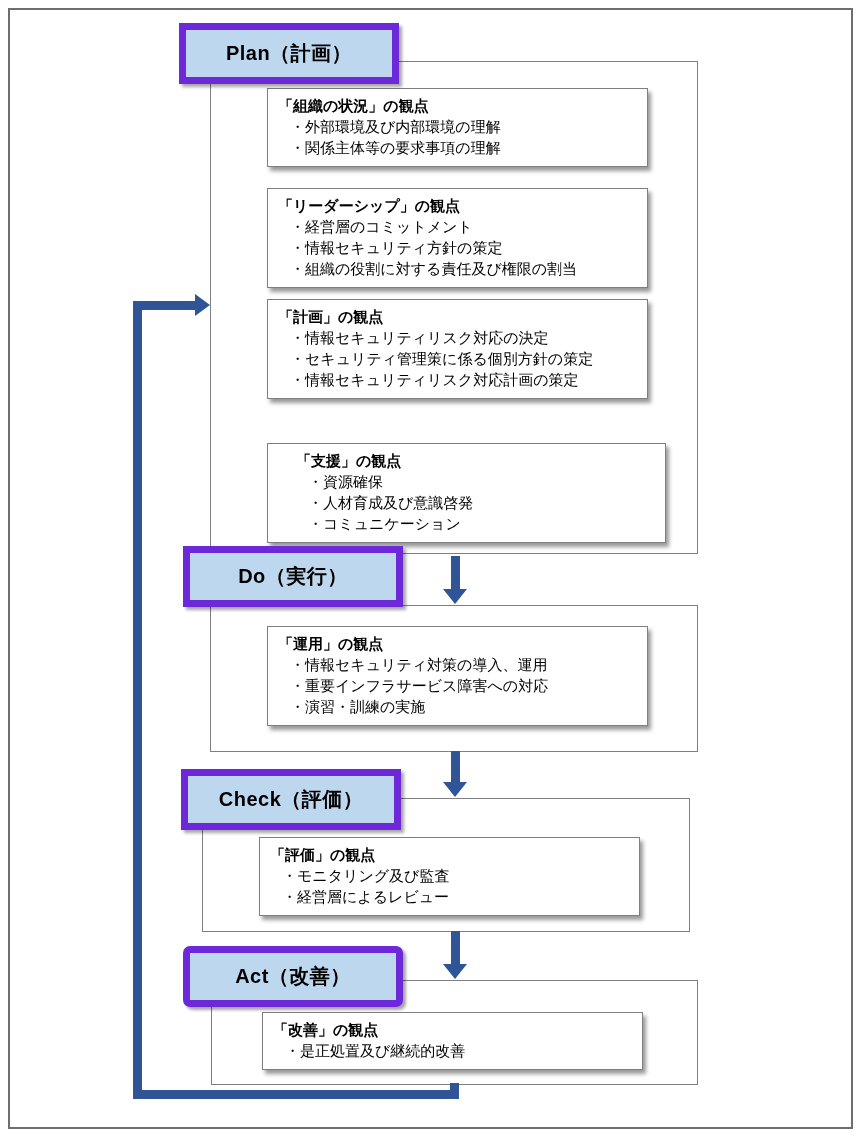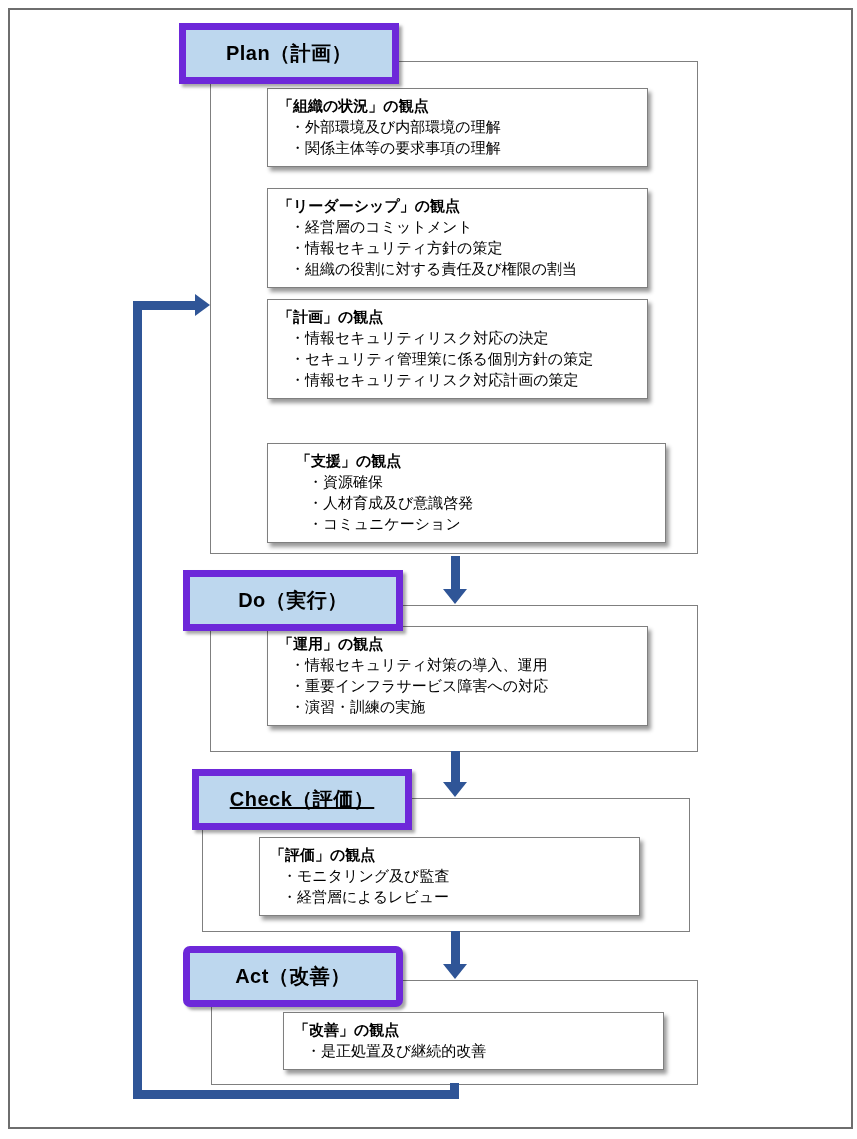--- a/index.html
+++ b/index.html
@@ -44,7 +44,7 @@
     letter-spacing: 0.5px;
   }
   #h-plan  { left: 179px; top: 23px; }
-  #h-do    { left: 183px; top: 570px; }
+  #h-do    { left: 183px; top: 546px; }
   #h-check { left: 192px; top: 769px; text-decoration: underline; }
   #h-act   { left: 183px; top: 946px; border-radius: 7px; }
 

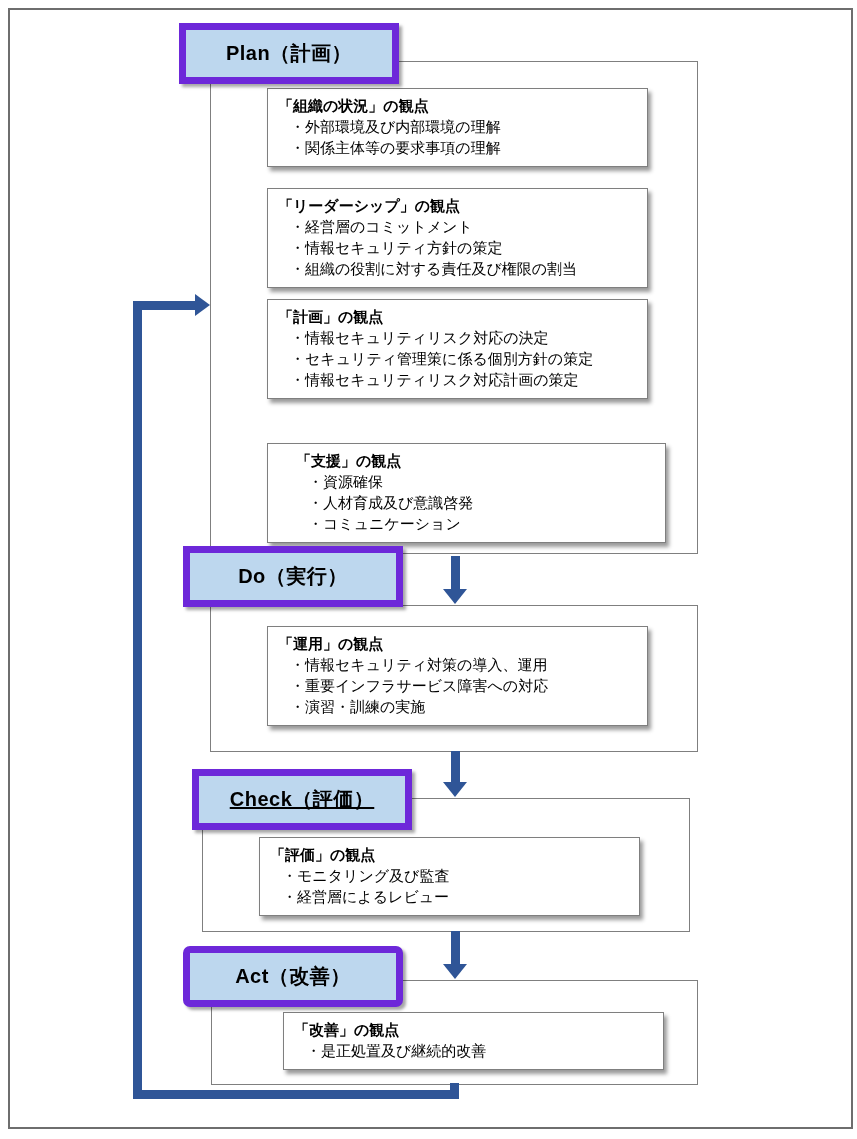--- a/index.html
+++ b/index.html
@@ -45,7 +45,7 @@
   }
   #h-plan  { left: 179px; top: 23px; }
   #h-do    { left: 183px; top: 546px; }
-  #h-check { left: 192px; top: 769px; text-decoration: underline; }
+  #h-check { left: 181px; top: 769px; }
   #h-act   { left: 183px; top: 946px; border-radius: 7px; }
 
   

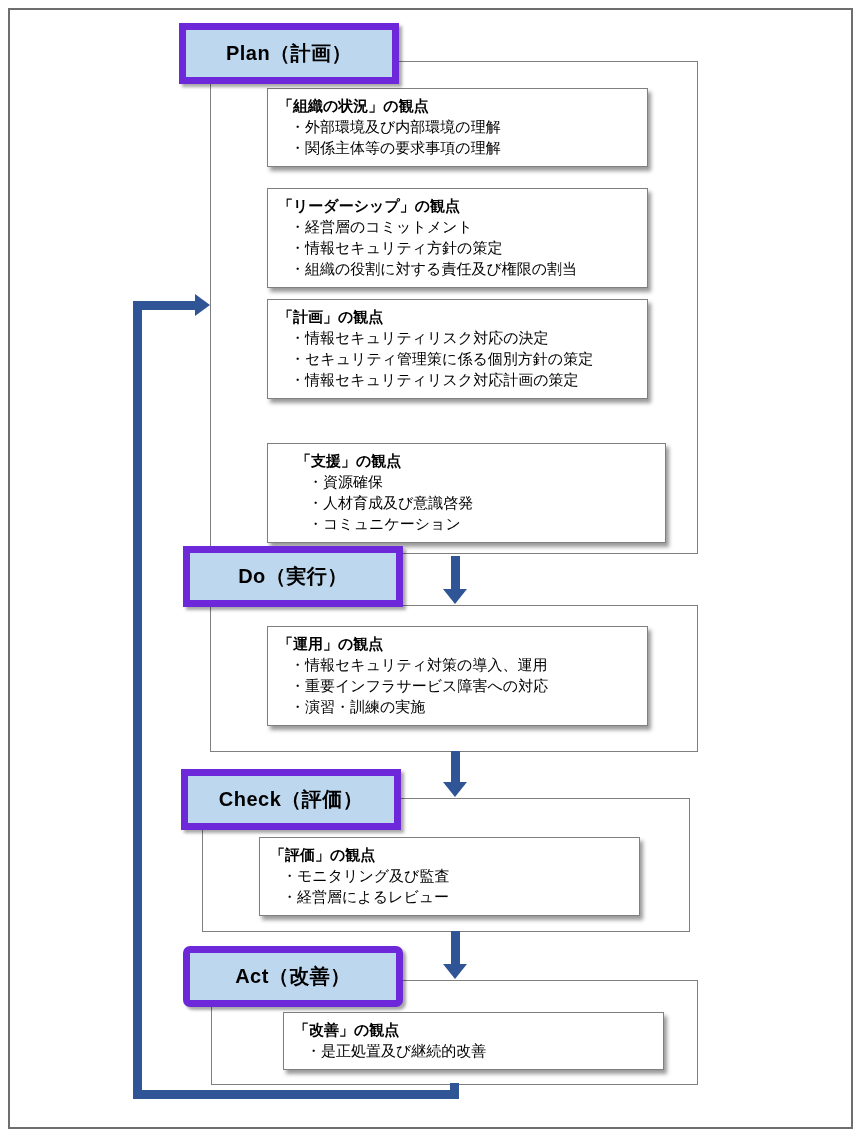--- a/index.html
+++ b/index.html
@@ -70,7 +70,7 @@
   #b-plan-4 { top: 381px; padding-left: 28px; }
   #b-do-1   { top: 20px;  }
   #b-check-1{ top: 38px;  }
-  #b-act-1  { top: 31px; left: 71px; }
+  #b-act-1  { top: 31px; left: 50px; }
 
   
   .arrow-down { position: absolute; width: 24px; z-index: 6; }

